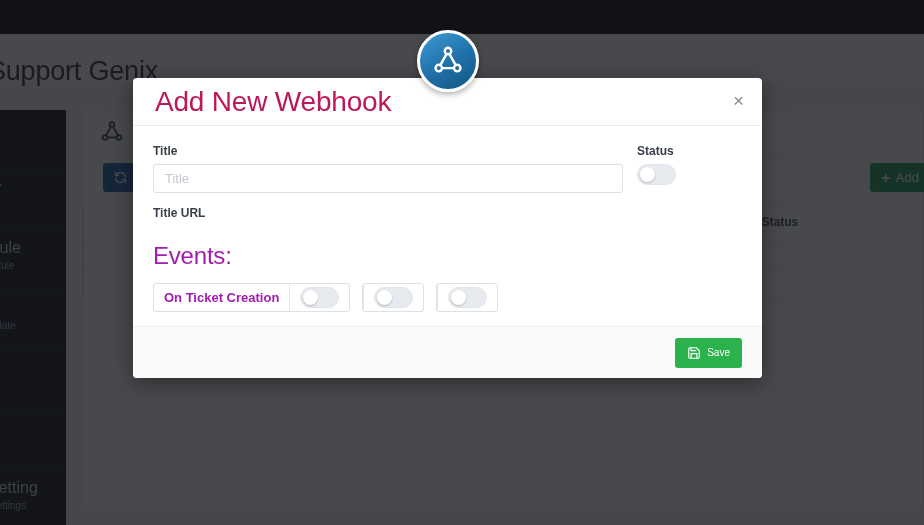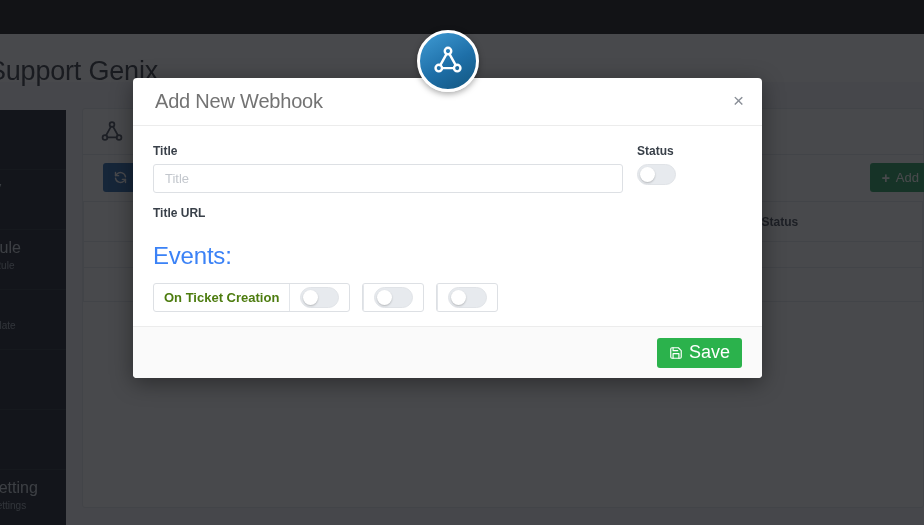--- a/index.html
+++ b/index.html
@@ -193,9 +193,9 @@
     border-bottom: 1px solid #ececec;
   }
   .modal-title {
-    font-size: 20px;
+    font-size: 28px;
     font-weight: 400;
-    color: #737373;
+    color: #be185d;
     letter-spacing: -0.2px;
   }
   .modal-close {

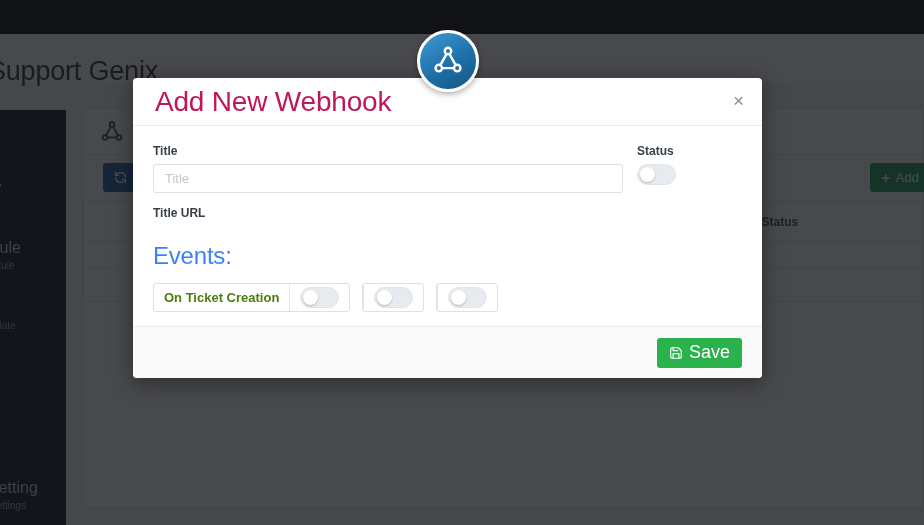--- a/index.html
+++ b/index.html
@@ -271,7 +271,7 @@
   .events-title {
     font-size: 24px;
     font-weight: 400;
-    color: #3b82f6;
+    color: #a21caf;
     margin-top: 22px;
     margin-bottom: 13px;
     letter-spacing: -0.2px;

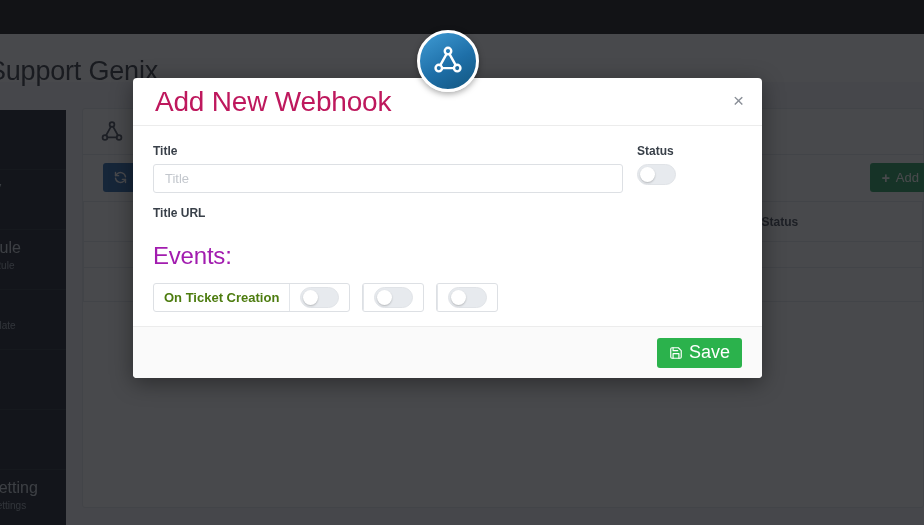--- a/index.html
+++ b/index.html
@@ -296,7 +296,7 @@
     padding: 0 10px;
     font-size: 13px;
     font-weight: 700;
-    color: #4d7c0f;
+    color: #a21caf;
     white-space: nowrap;
   }
   .event-chip .chip-toggle {

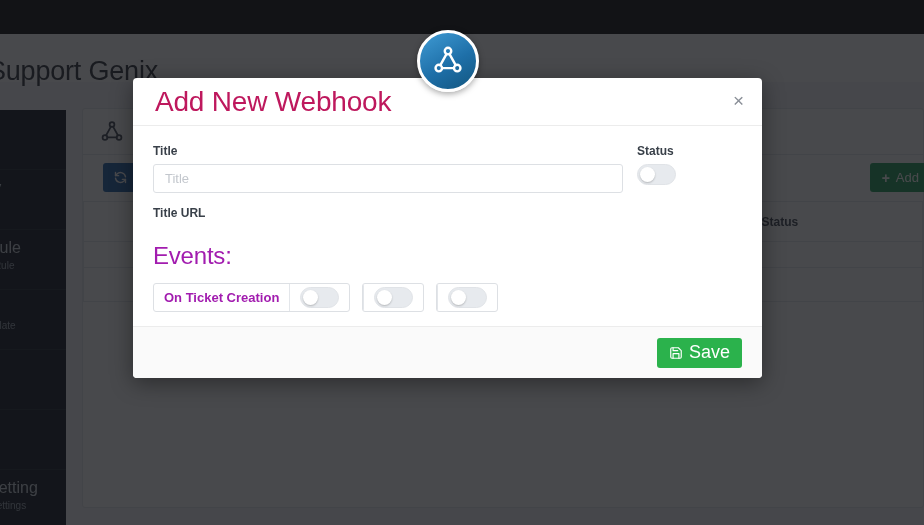--- a/index.html
+++ b/index.html
@@ -323,7 +323,7 @@
     border: none;
     border-radius: 3px;
     color: #fff;
-    font-size: 18px;
+    font-size: 10px;
     display: flex;
     align-items: center;
     gap: 6px;

